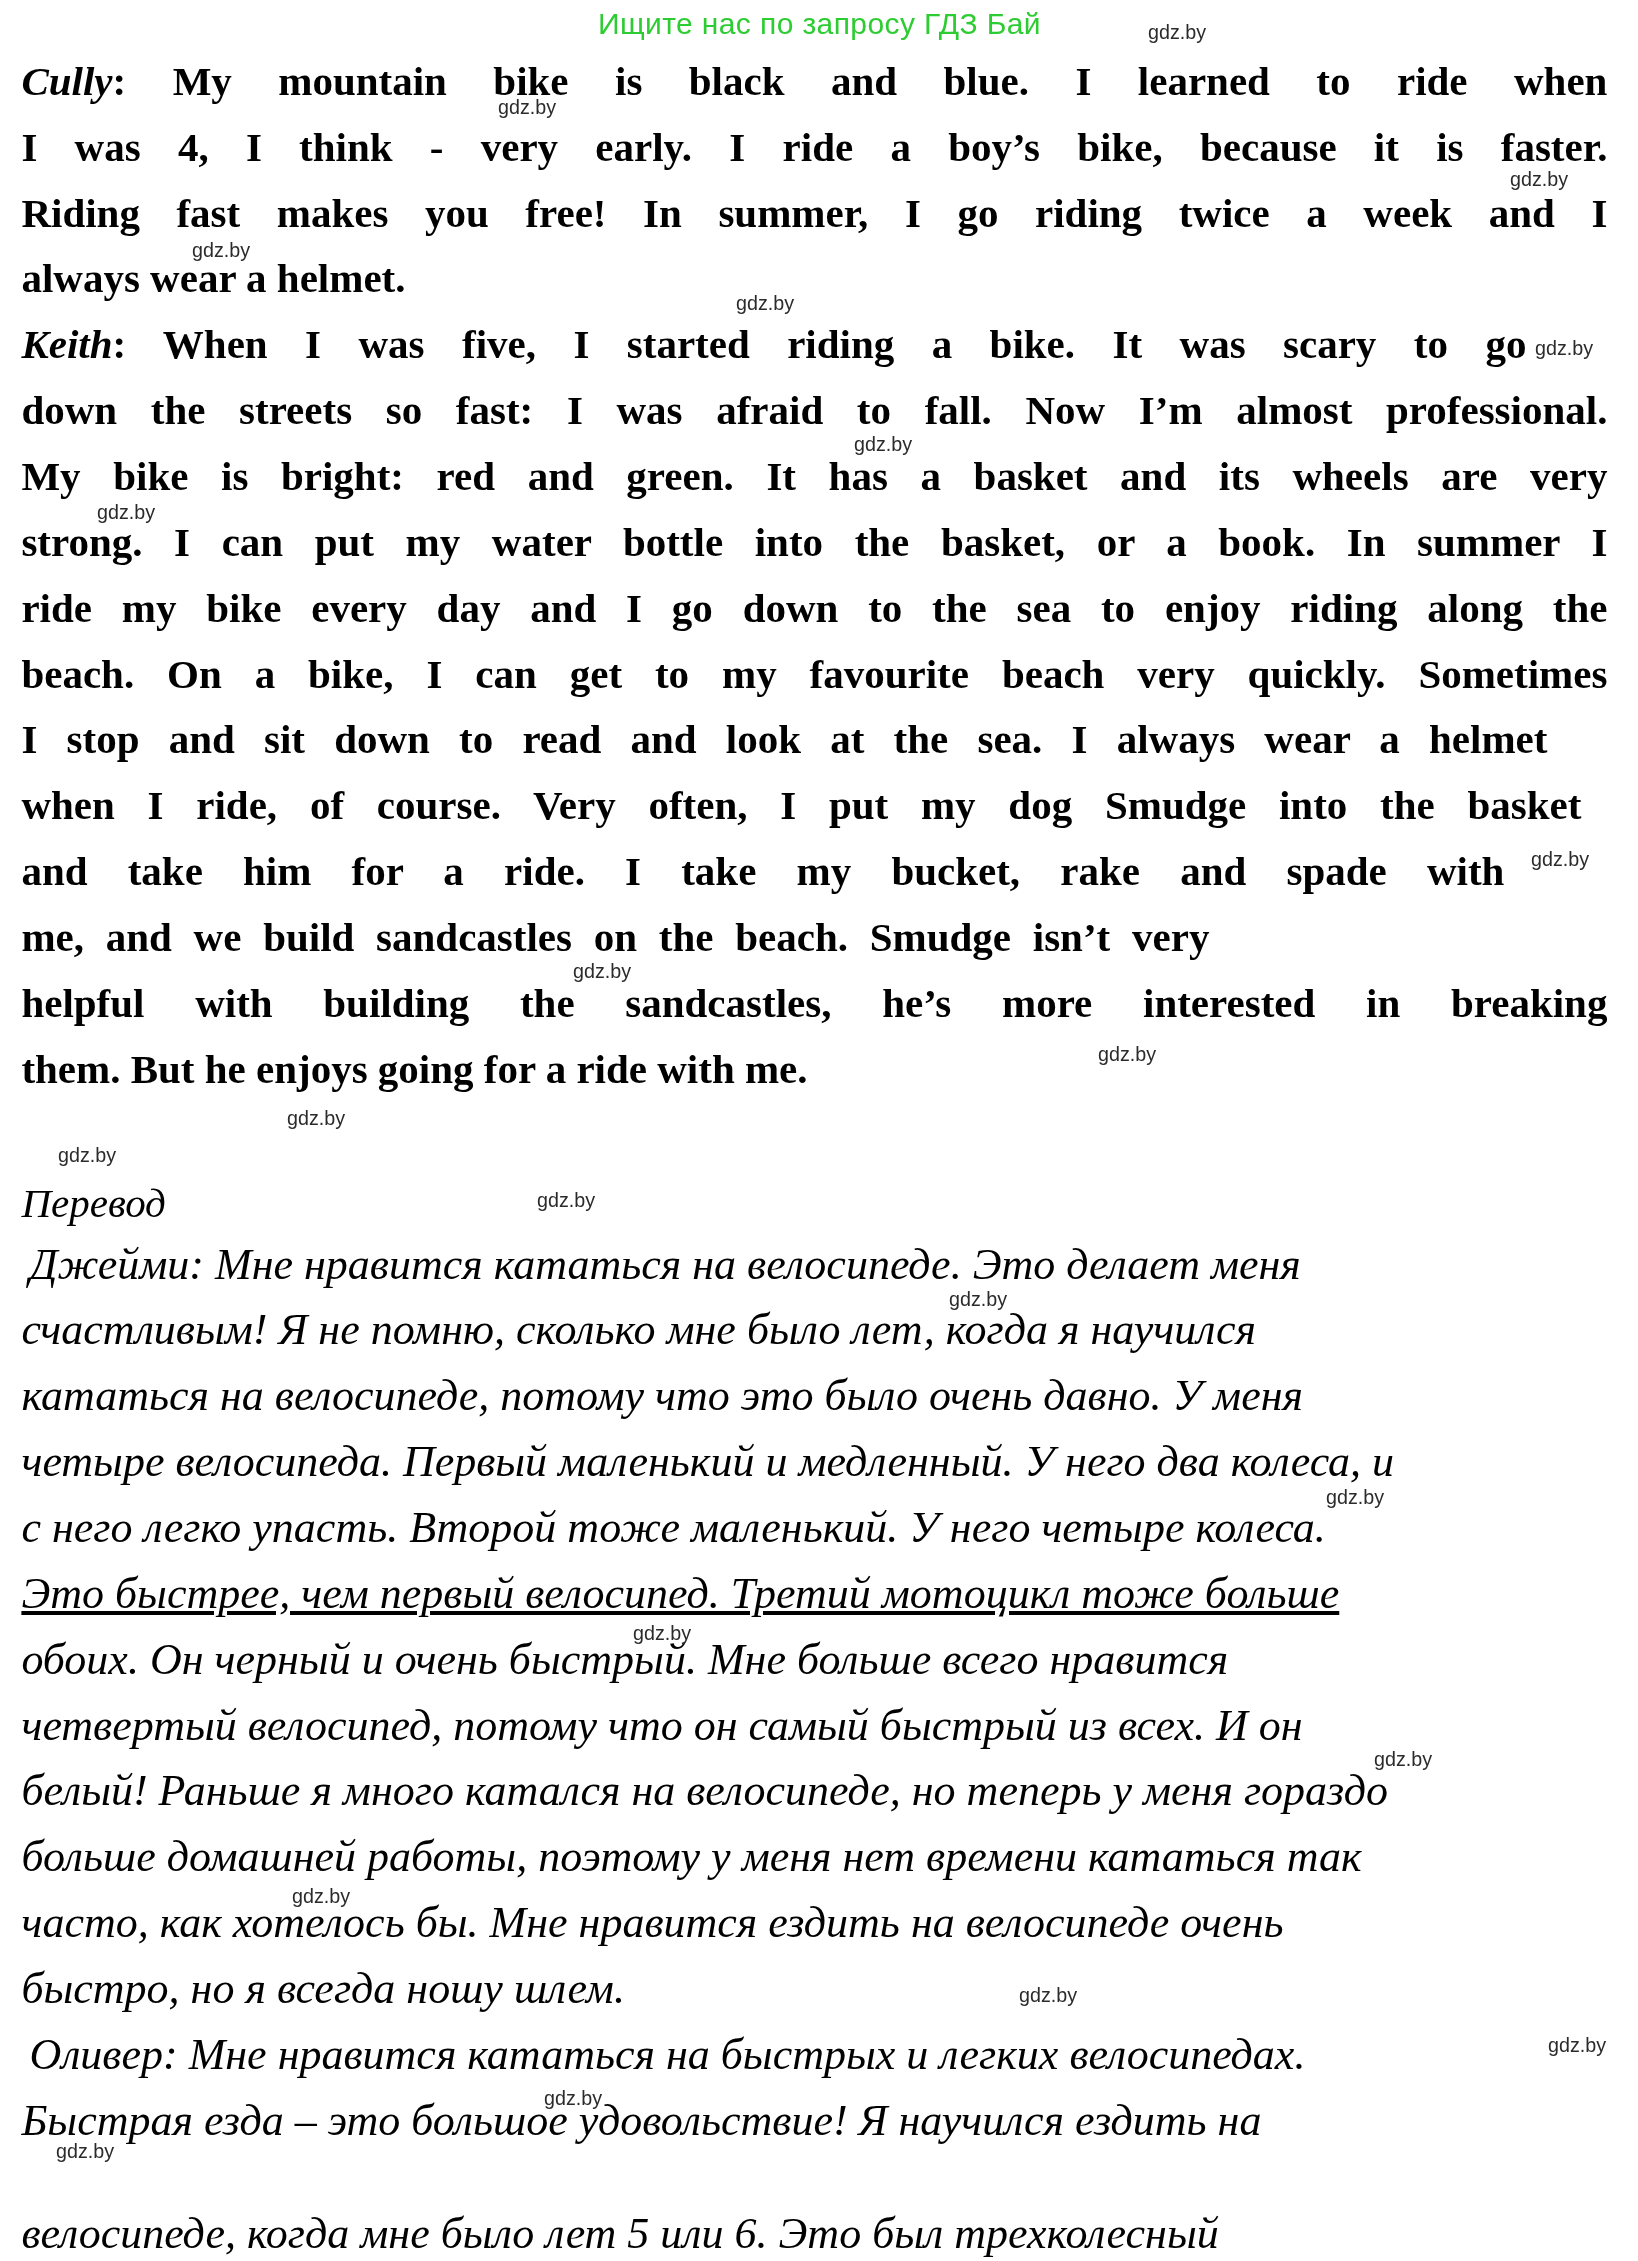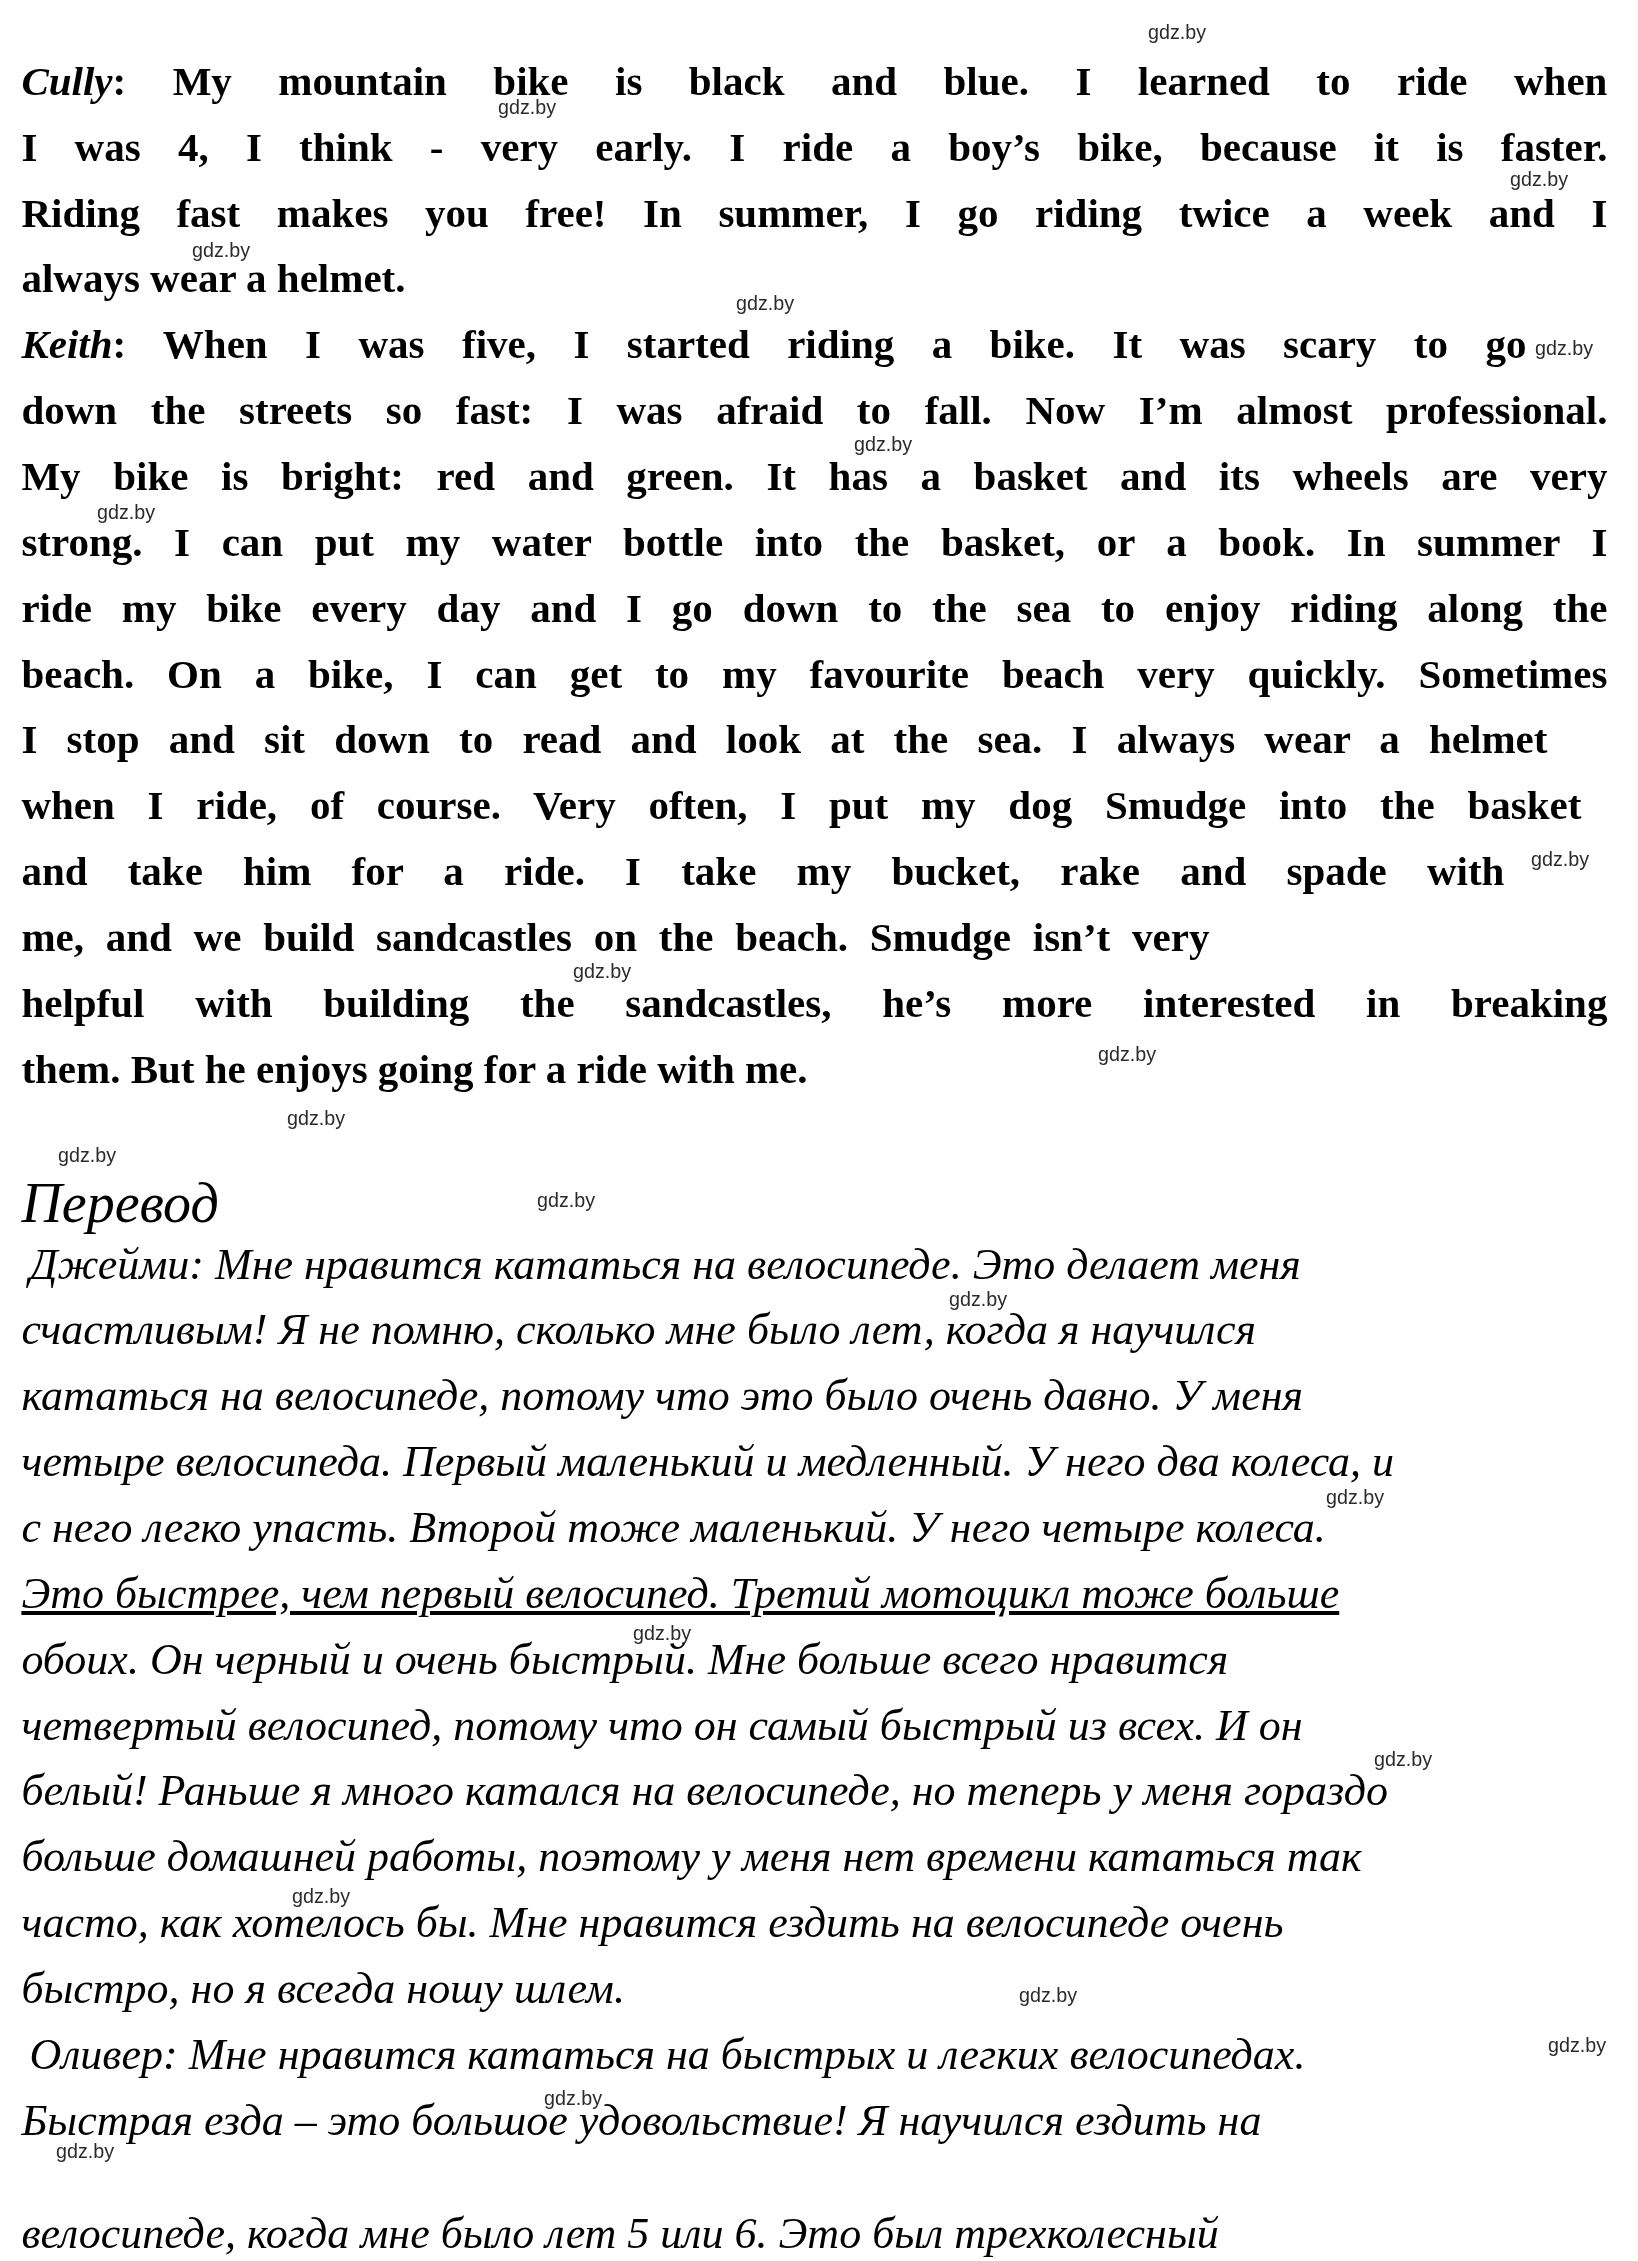--- a/index.html
+++ b/index.html
@@ -86,6 +86,7 @@
 <body>
 
 <div class="page" style="background: rgb(255, 255, 255);">
+  <div class="promo" style="color: rgb(46, 204, 51);">Ищите нас по запросу ГДЗ Бай</div>
 
   <div id="english-block">
       <div class="en-line" style="top: 48px;"><span class="spk-en">Cully</span>: My mountain bike is black and blue. I learned to ride when</div>

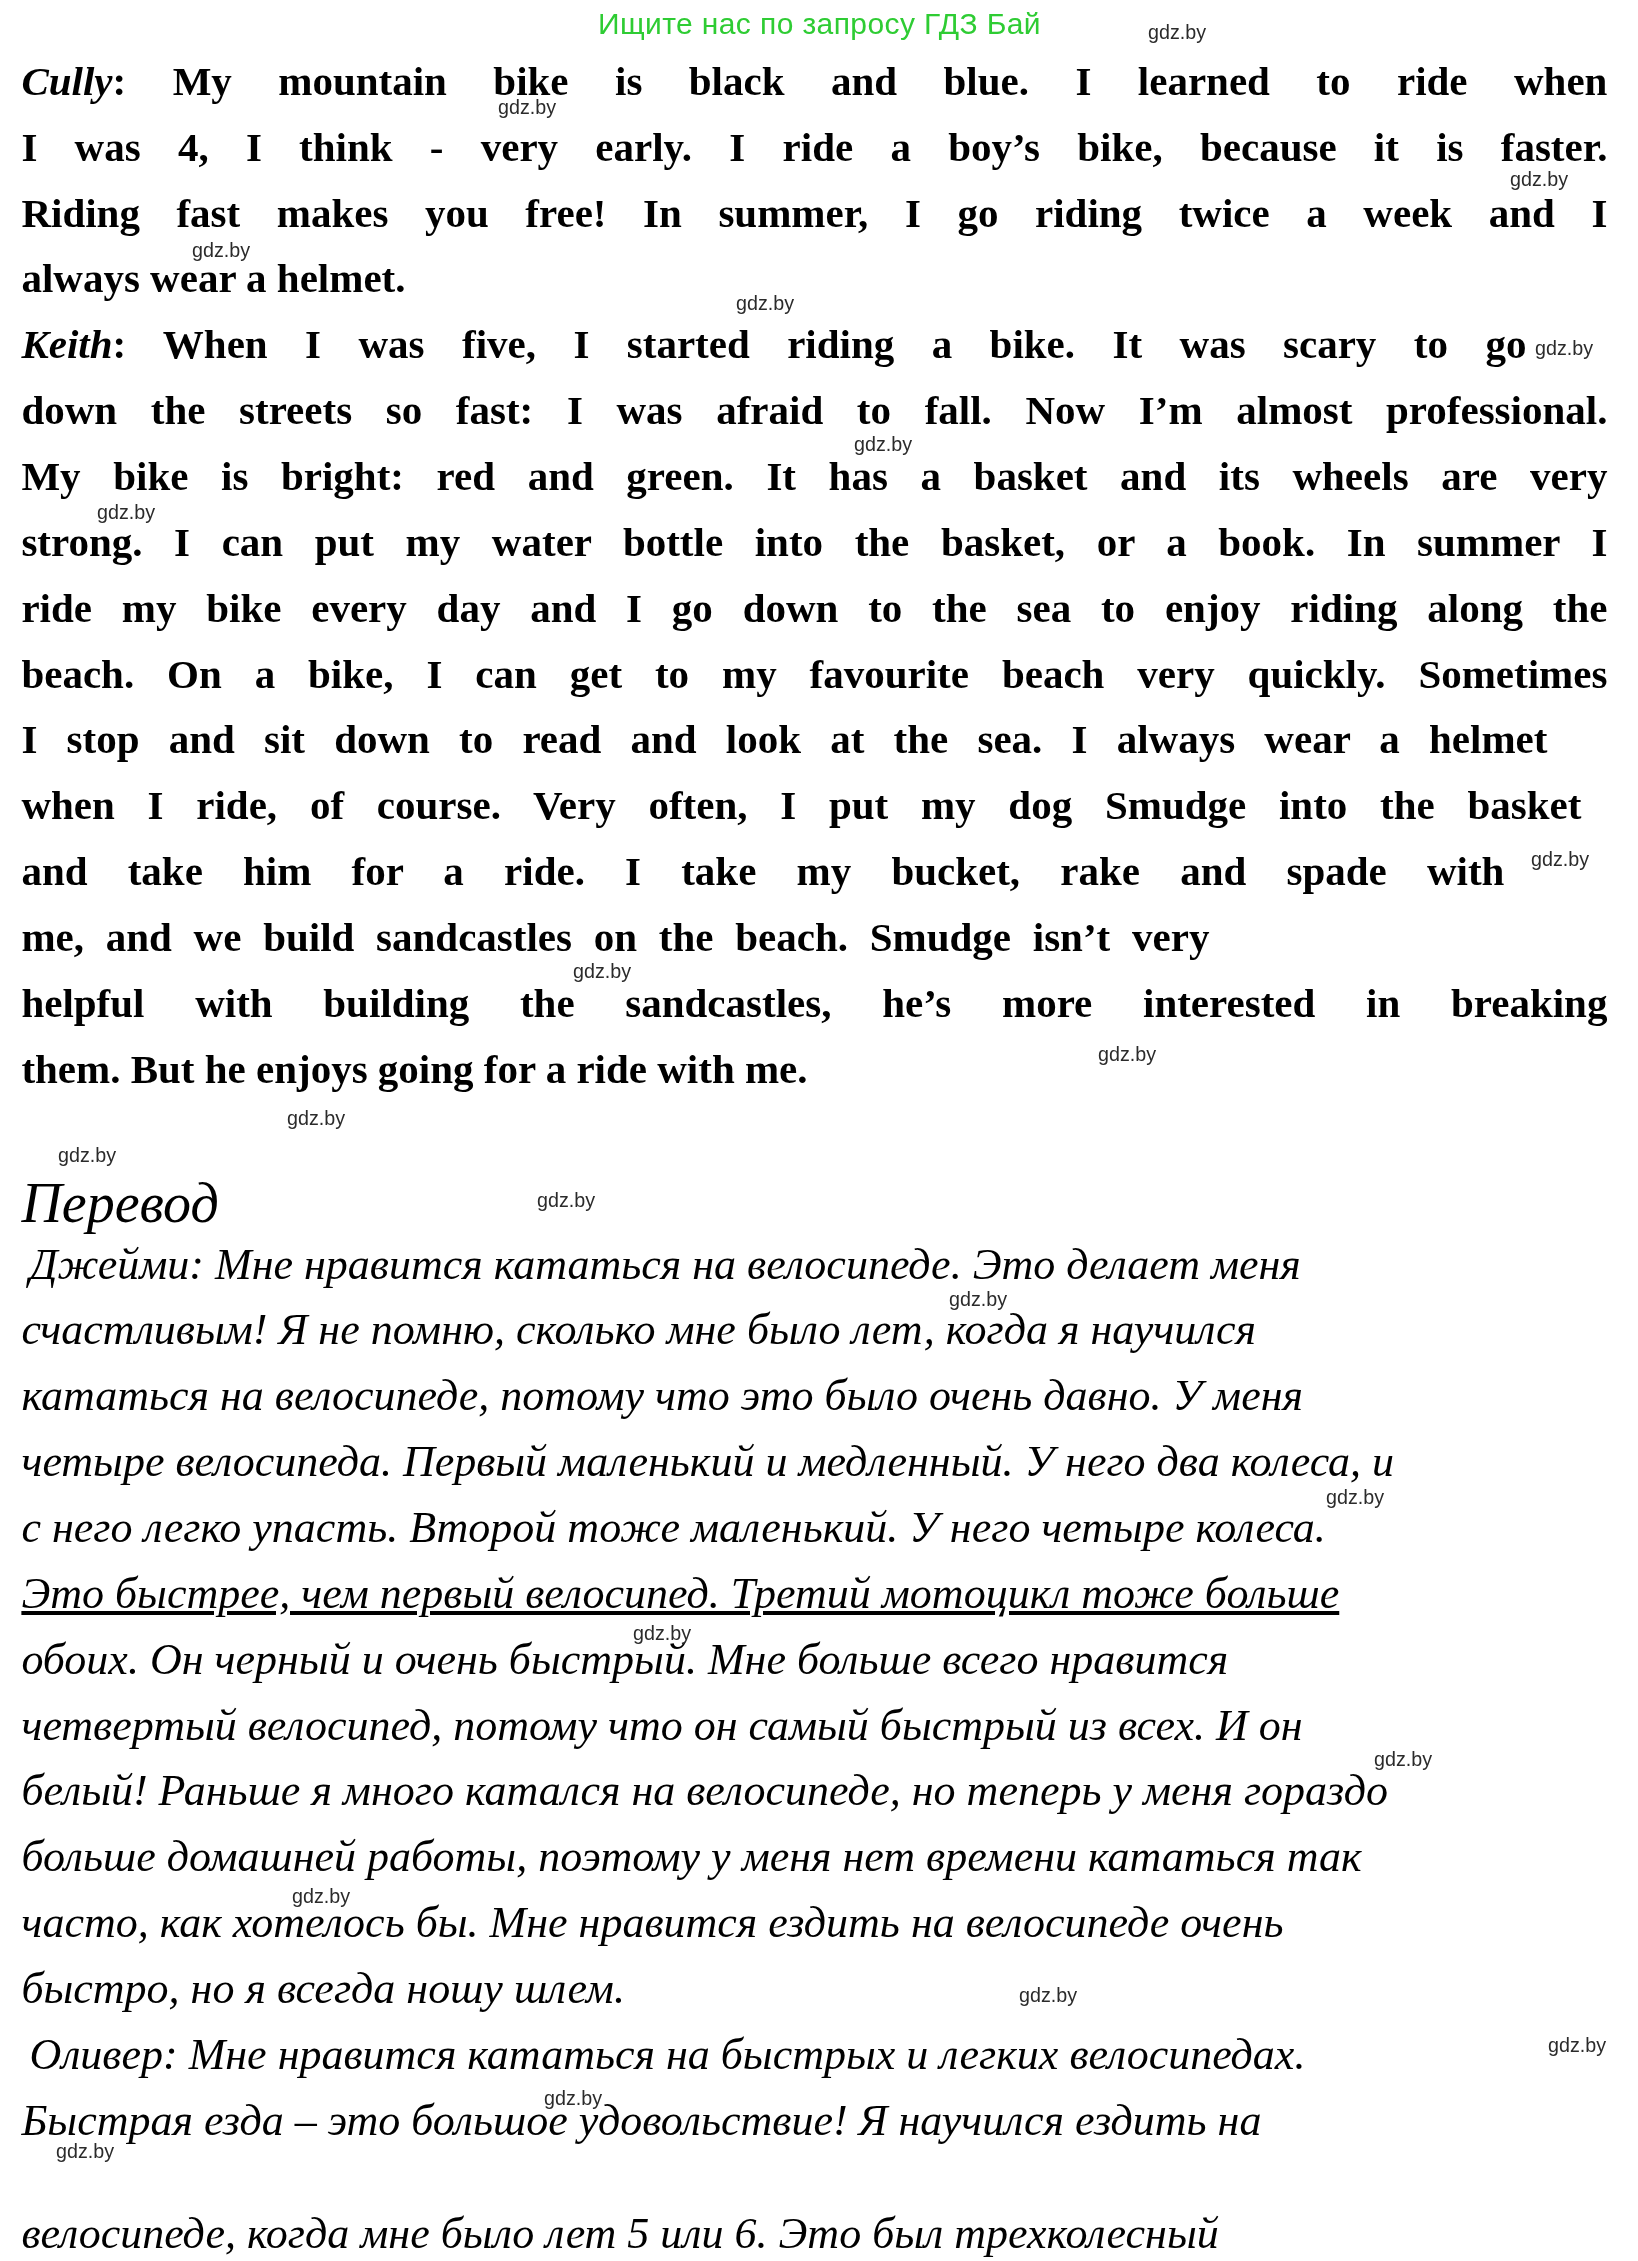--- a/index.html
+++ b/index.html
@@ -47,7 +47,7 @@
     line-height: 66px;
     font-family: "Liberation Serif", serif;
     font-style: italic;
-    font-size: 56px;
+    font-size: 41px;
     color: #000000;
   }
   .ru-line {

